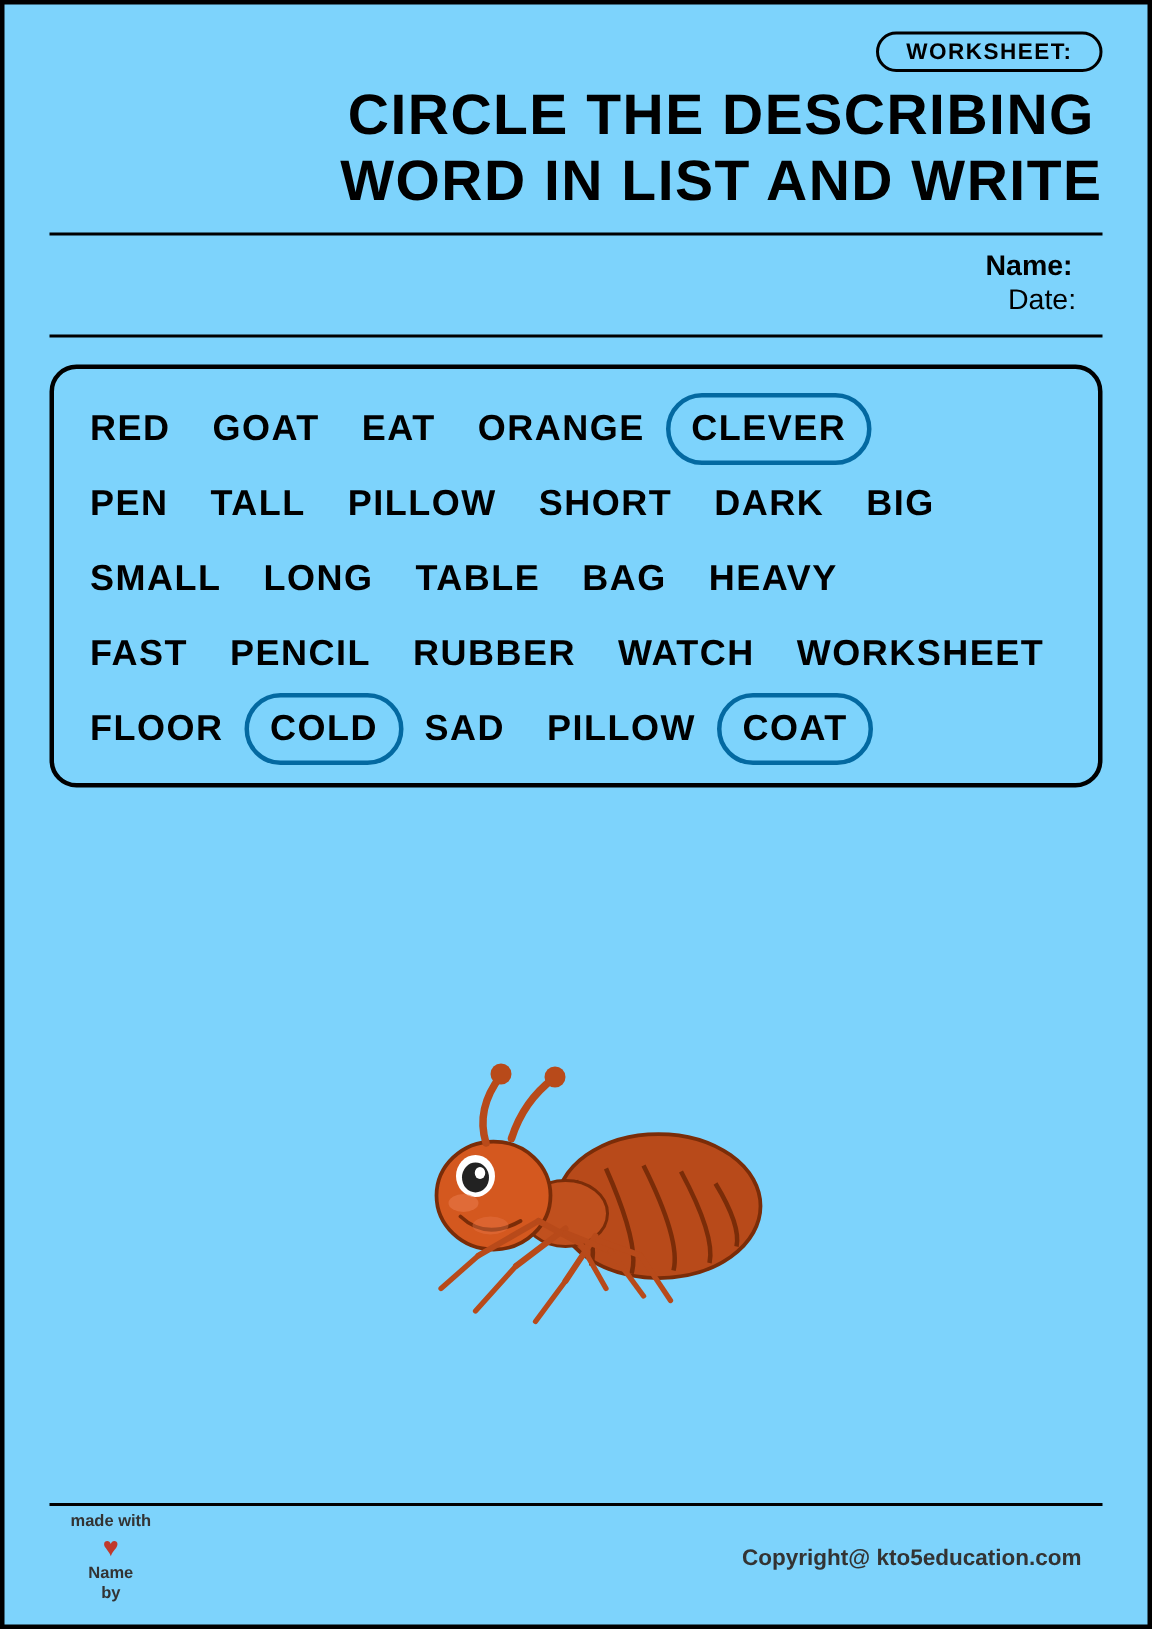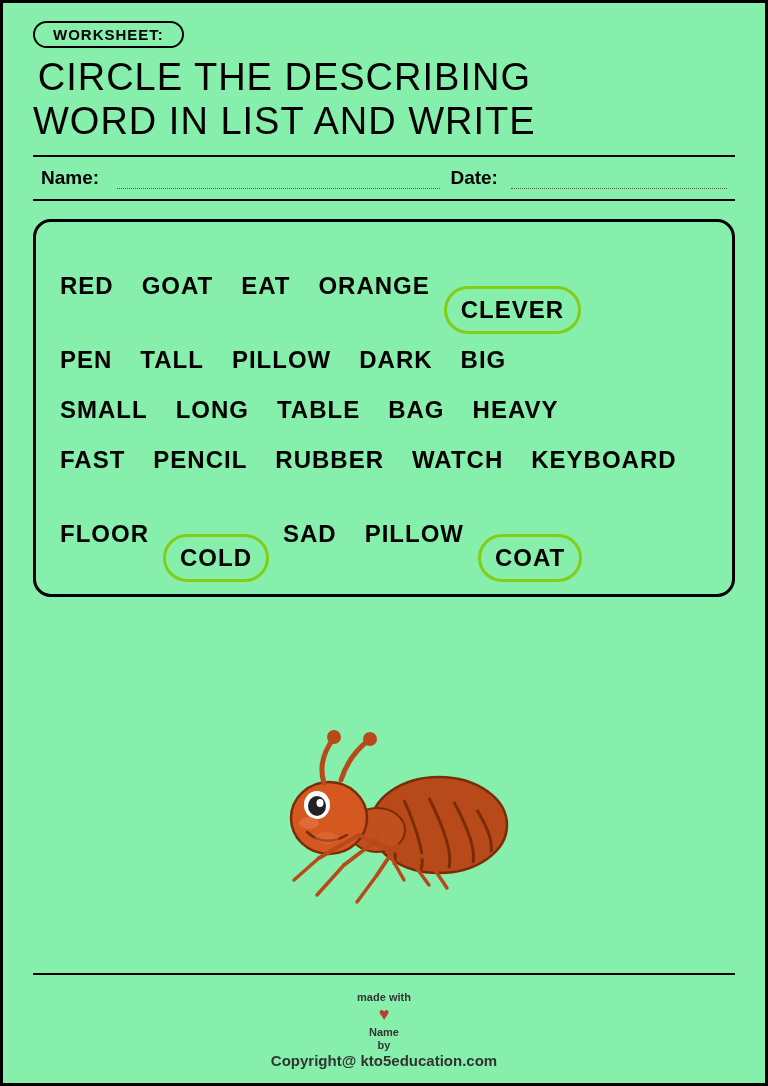--- a/index.html
+++ b/index.html
@@ -15,10 +15,10 @@
     .page {
       width: 768px;
       min-height: 1086px;
-      background: #86efac;
-      display: flex;
-      flex-direction: column;
-      align-items: flex-start;
+      background: #7dd3fc;
+      display: flex;
+      flex-direction: column;
+      align-items: flex-end;
       padding: 18px 30px 10px 30px;
       border: 3px solid #000;
     }

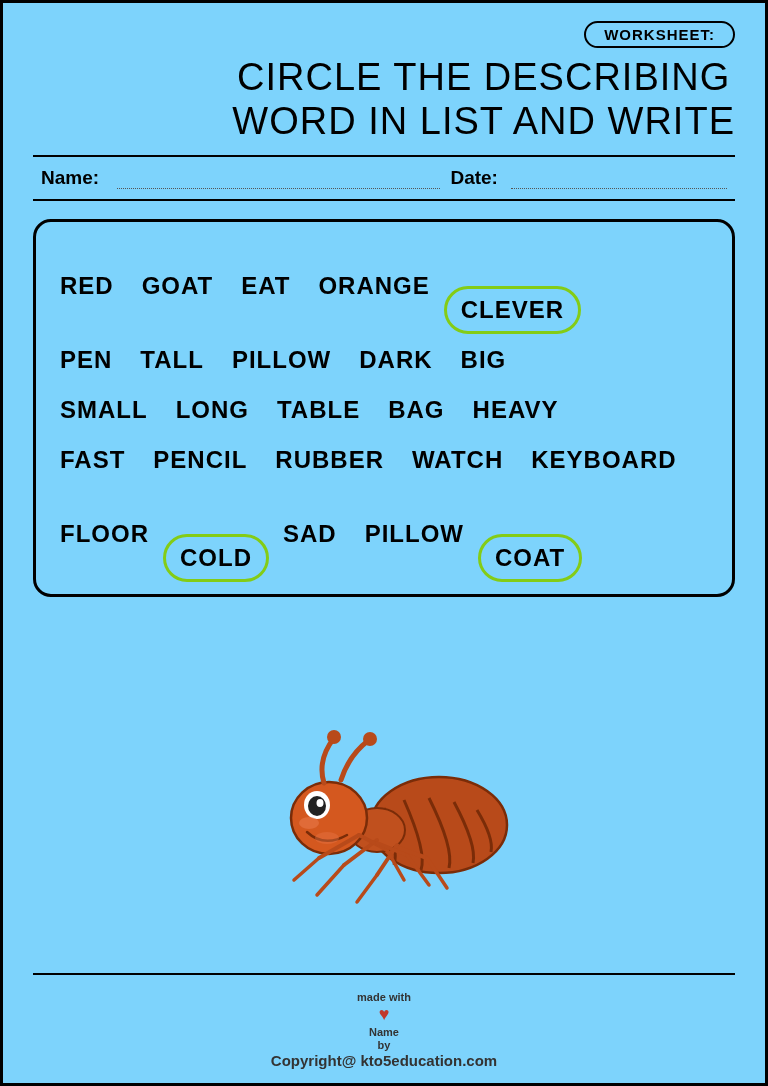--- a/index.html
+++ b/index.html
@@ -33,7 +33,7 @@
     }
     .main-title {
       font-size: 38px;
-      font-weight: 400;
+      font-weight: 700;
       text-align: center;
       line-height: 1.15;
       letter-spacing: 1px;

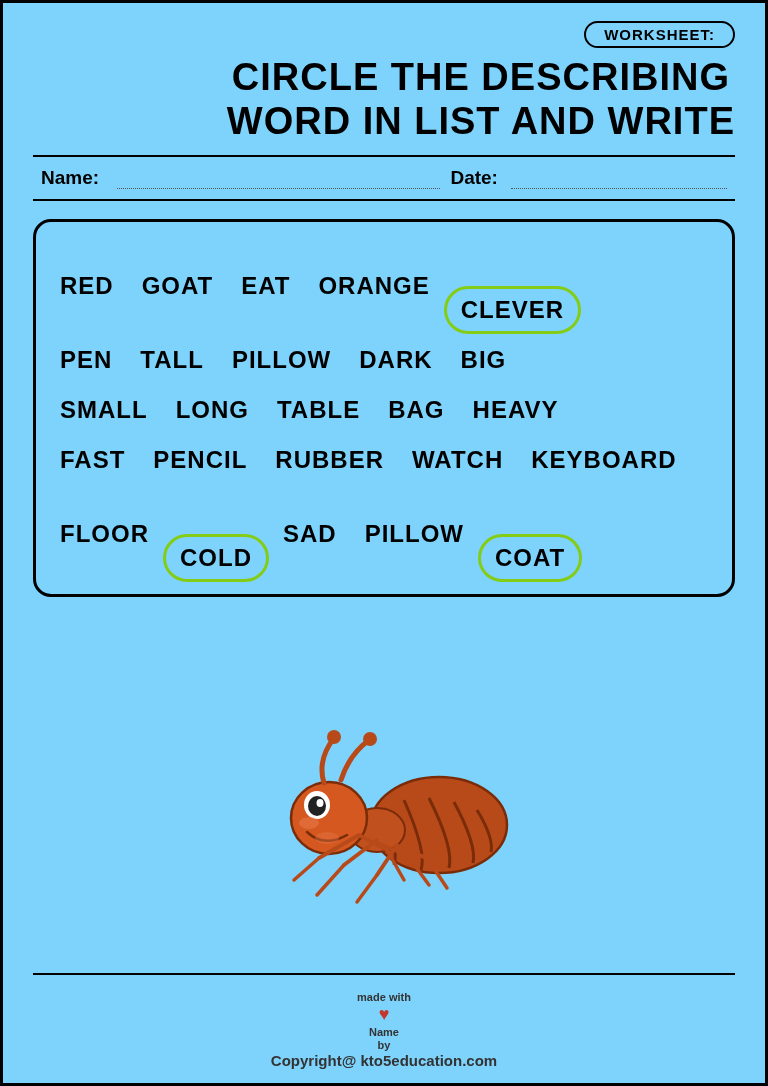--- a/index.html
+++ b/index.html
@@ -42,7 +42,7 @@
     .name-date-row {
       width: 100%;
       display: flex;
-      flex-direction: row;
+      flex-direction: column;
       align-items: flex-end;
       border-top: 2.5px solid #000;
       border-bottom: 2.5px solid #000;

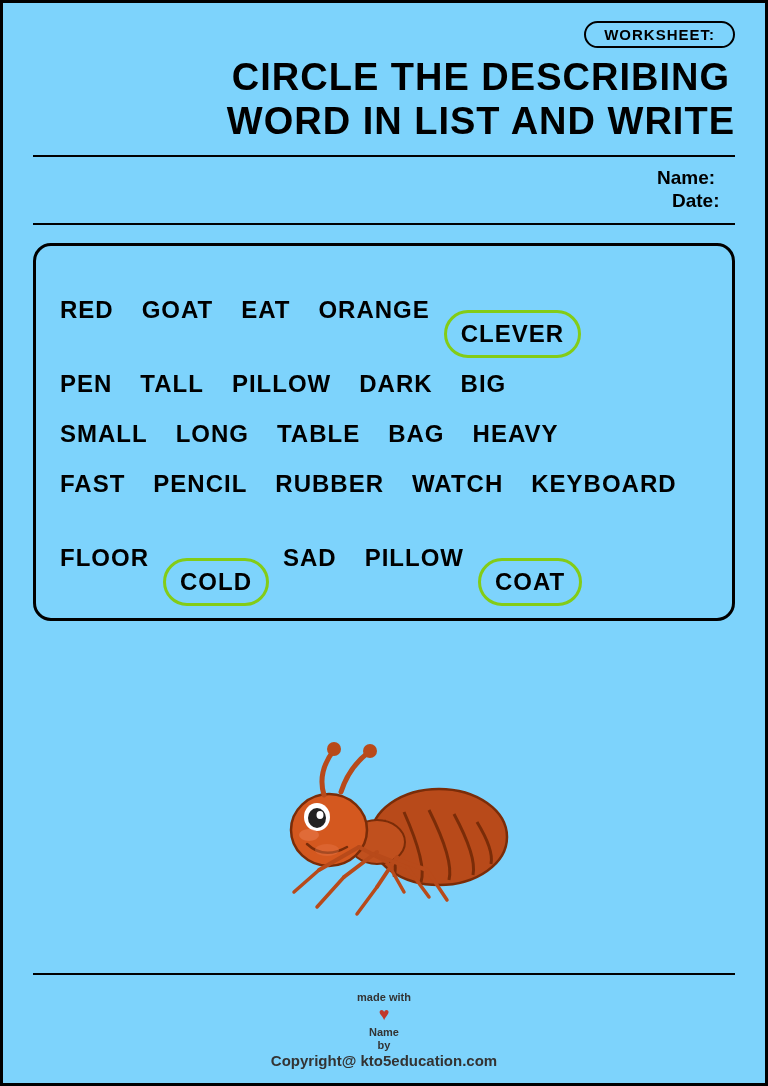--- a/index.html
+++ b/index.html
@@ -59,7 +59,7 @@
       margin: 0 10px 0 6px;
       height: 18px;
     }
-    .date-label { min-width: 55px; font-weight: bold; }
+    .date-label { min-width: 55px; font-weight: normal; }
     .date-dots {
       flex: 1;
       border-bottom: 1.5px dotted #555;

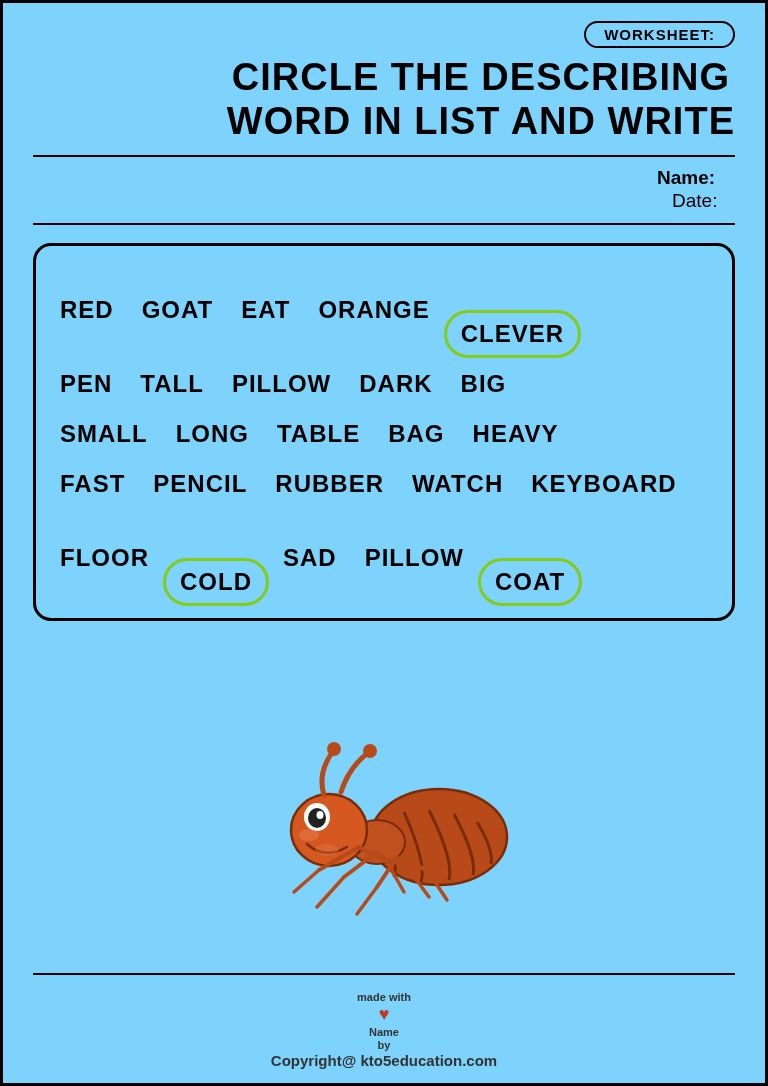--- a/index.html
+++ b/index.html
@@ -91,10 +91,9 @@
       white-space: nowrap;
     }
     .word.circled {
-      border: 3px solid #84cc16;
+      border: 3px solid #0369a1;
       border-radius: 30px;
       padding: 7px 14px;
-      margin-top: 48px;
     }
     .ant-section {
       width: 100%;

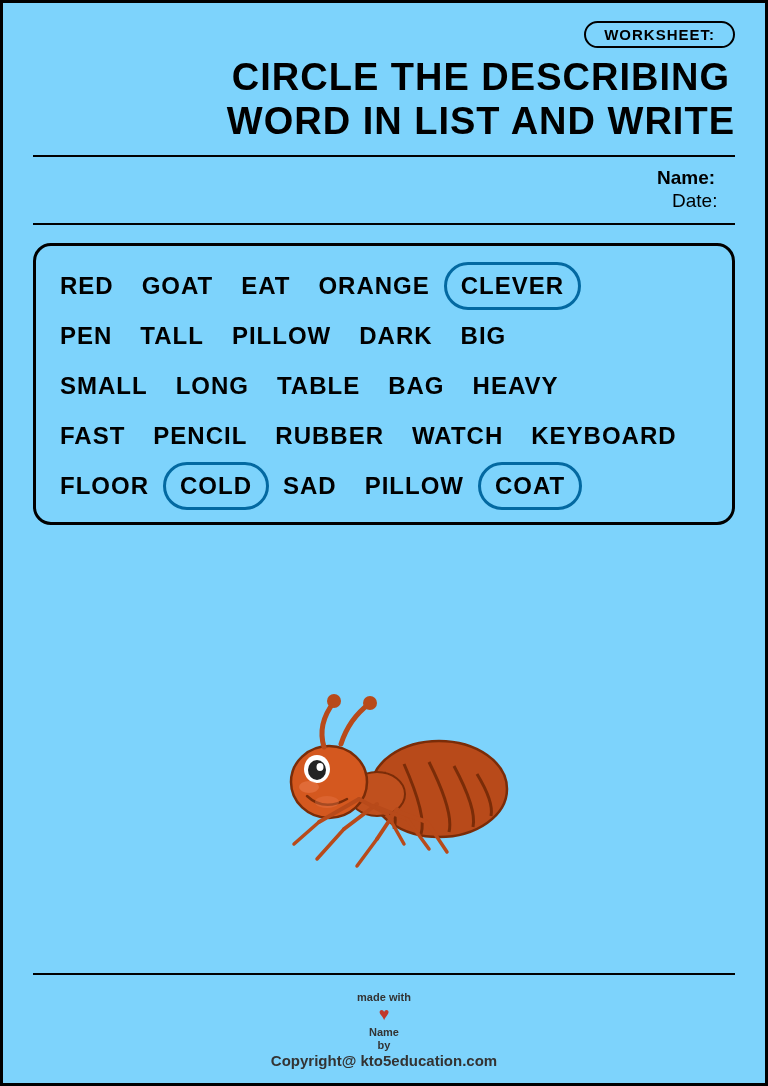--- a/index.html
+++ b/index.html
@@ -171,6 +171,7 @@
         <span class="word">PEN</span>
         <span class="word">TALL</span>
         <span class="word">PILLOW</span>
+        <span class="word">SHORT</span>
         <span class="word">DARK</span>
         <span class="word">BIG</span>
       </div>

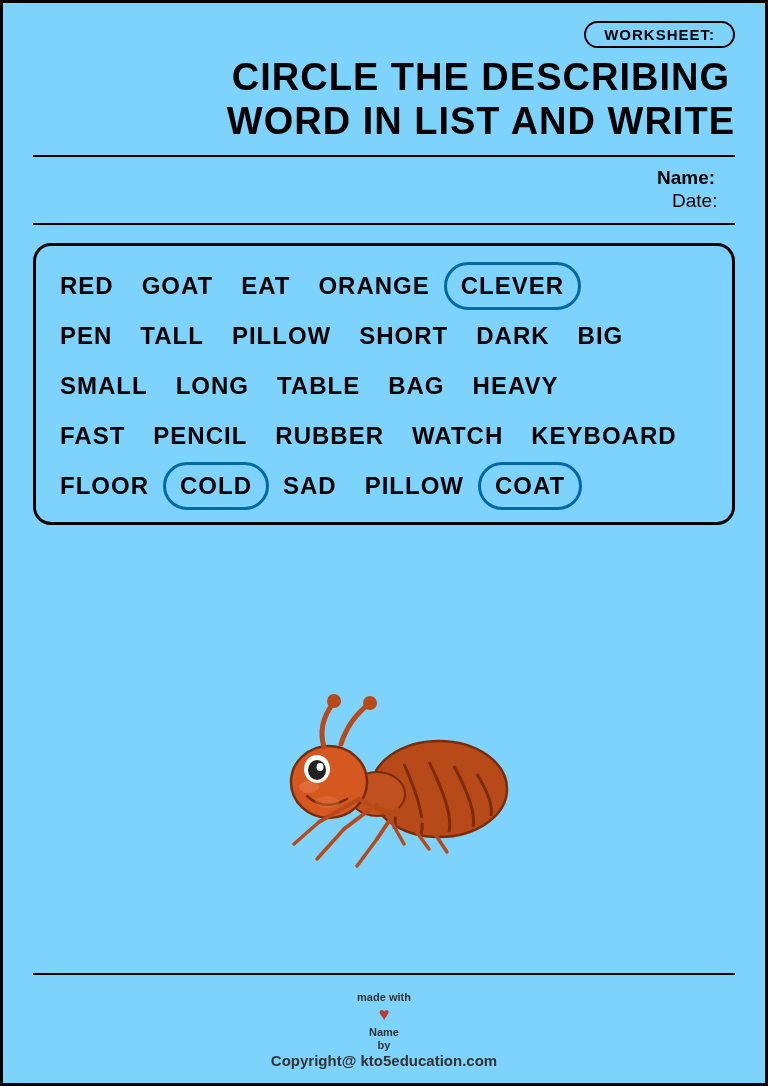--- a/index.html
+++ b/index.html
@@ -187,7 +187,7 @@
         <span class="word">PENCIL</span>
         <span class="word">RUBBER</span>
         <span class="word">WATCH</span>
-        <span class="word">KEYBOARD</span>
+        <span class="word">WORKSHEET</span>
       </div>
       <div class="word-row">
         <span class="word">FLOOR</span>

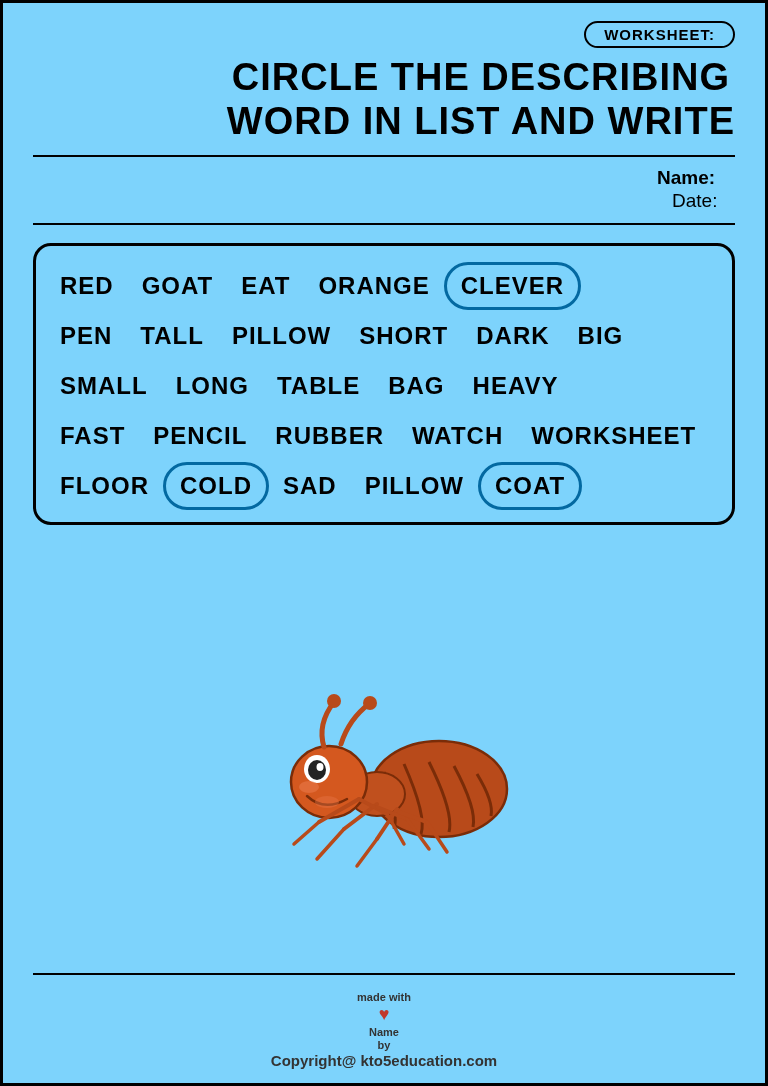--- a/index.html
+++ b/index.html
@@ -112,10 +112,10 @@
       width: 100%;
       border-top: 2.5px solid #000;
       display: flex;
-      flex-direction: column;
+      flex-direction: row;
       align-items: center;
       justify-content: space-between;
-      padding: 16px 14px 4px 14px;
+      padding: 4px 14px 4px 14px;
       margin-top: auto;
     }
     .made-with {

